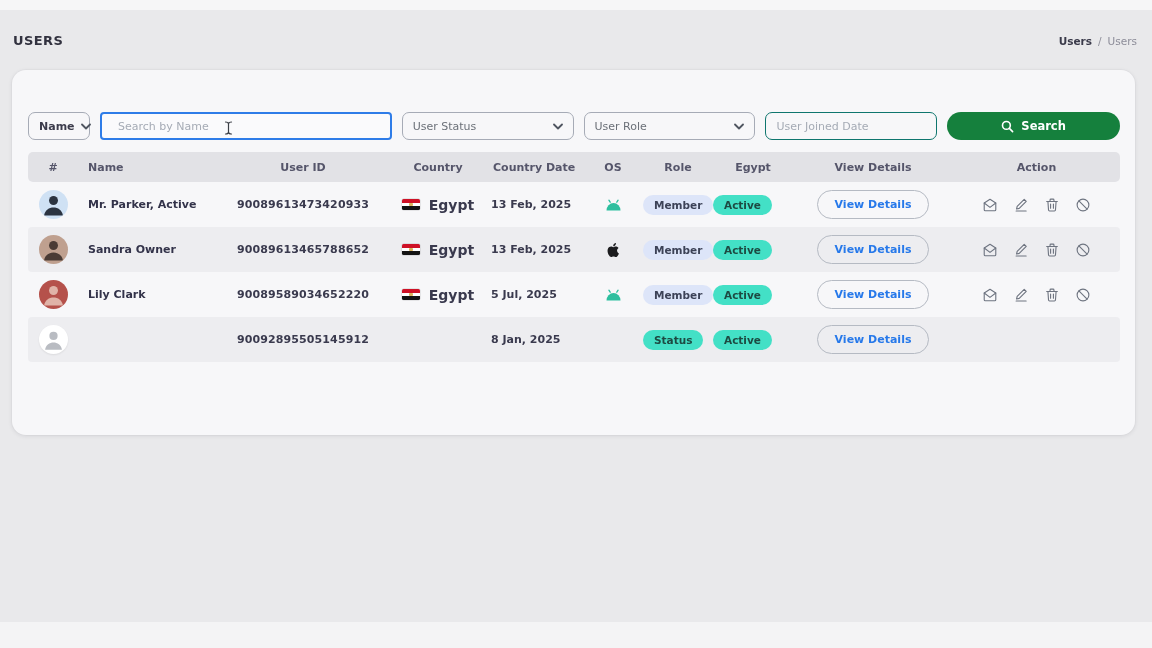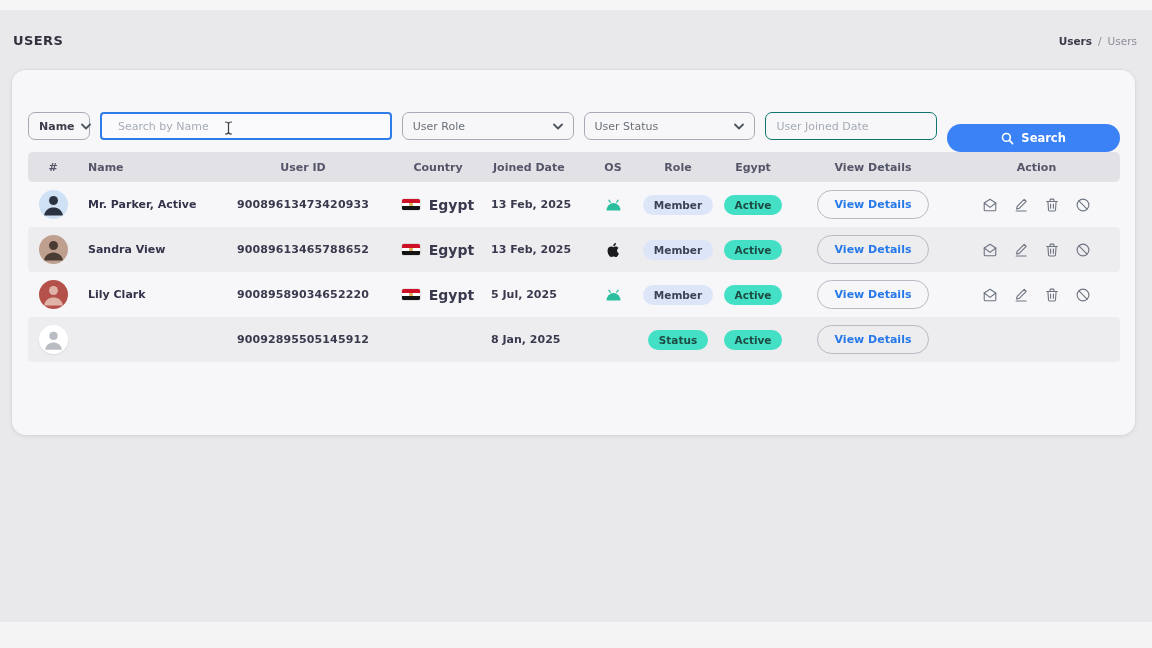--- a/index.html
+++ b/index.html
@@ -158,15 +158,15 @@
         </svg>
       </div>
 
+      <div class="ctl select-status">
+        <span>User Status</span>
+        <svg class="chev" viewBox="0 0 10 7">
+            <polyline points="1,1.5 5,5.5 9,1.5"></polyline>
+          </svg>
+      </div>
+
       <div class="ctl select-role">
         <span>User Role</span>
-        <svg class="chev" viewBox="0 0 10 7">
-            <polyline points="1,1.5 5,5.5 9,1.5"></polyline>
-          </svg>
-      </div>
-
-      <div class="ctl select-status">
-        <span>User Status</span>
         <svg class="chev" viewBox="0 0 10 7">
             <polyline points="1,1.5 5,5.5 9,1.5"></polyline>
           </svg>

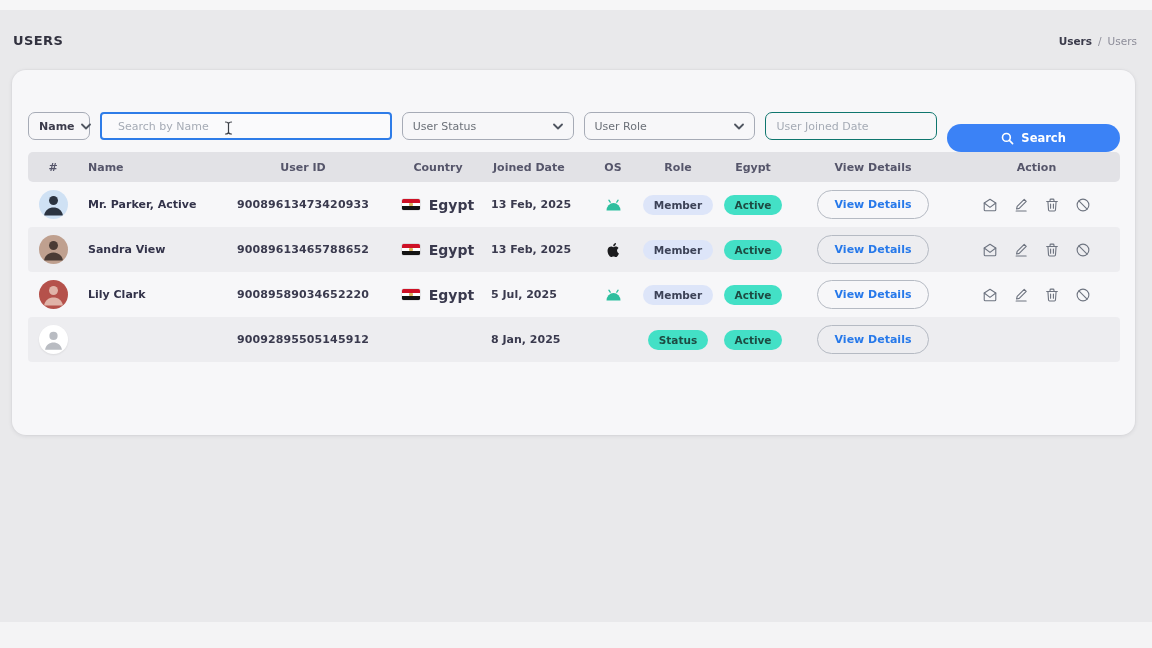--- a/index.html
+++ b/index.html
@@ -62,9 +62,9 @@
 
   .btn-search {
     margin-left:auto; width:173px; height:28px; border:0; border-radius:15px;
-    background:#3b82f6; color:#fff; font-family:"DejaVu Sans", sans-serif;
+    background:#15803d; color:#fff; font-family:"DejaVu Sans", sans-serif;
     font-size:11.5px; font-weight:700; cursor:pointer;
-    display:flex; align-items:center; justify-content:center; gap:7px;margin-top:12px;
+    display:flex; align-items:center; justify-content:center; gap:7px;
   }
   .mag { width:13px; height:13px; }
   .mag circle { fill:none; stroke:#fff; stroke-width:1.6; }

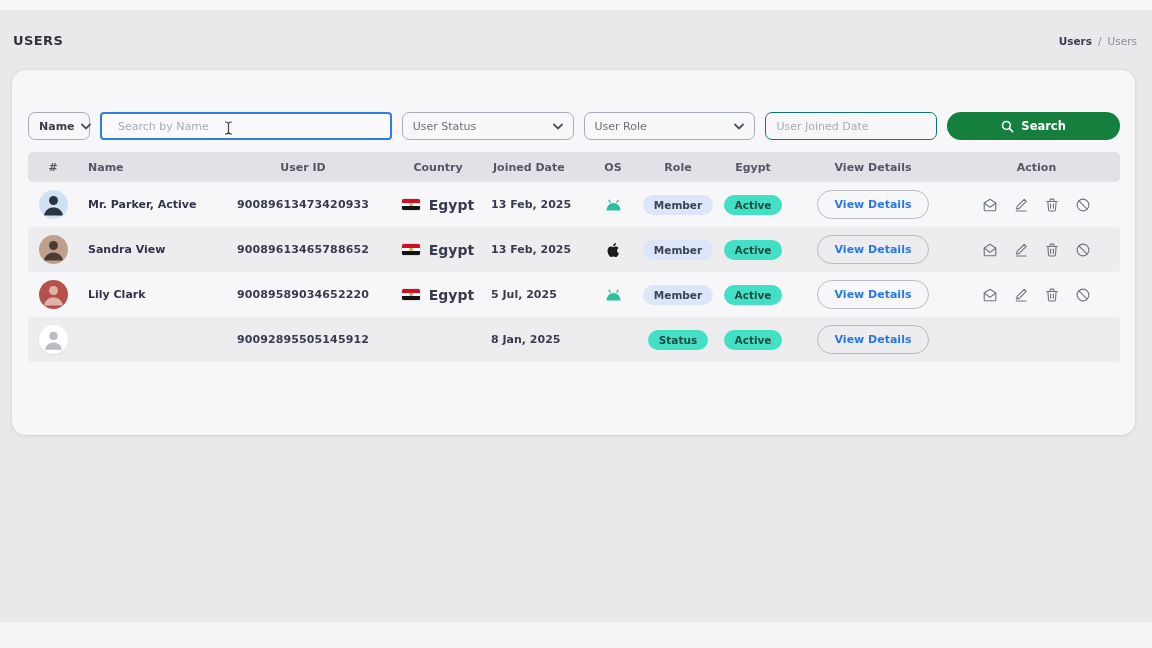--- a/index.html
+++ b/index.html
@@ -191,7 +191,7 @@
         <div class="c-left">Name</div>
         <div class="c">User ID</div>
         <div class="c">Country</div>
-        <div class="c-left">Joined Date</div>
+        <div class="c-left">Country Date</div>
         <div class="c">OS</div>
         <div class="c">Role</div>
         <div class="c">Egypt</div>

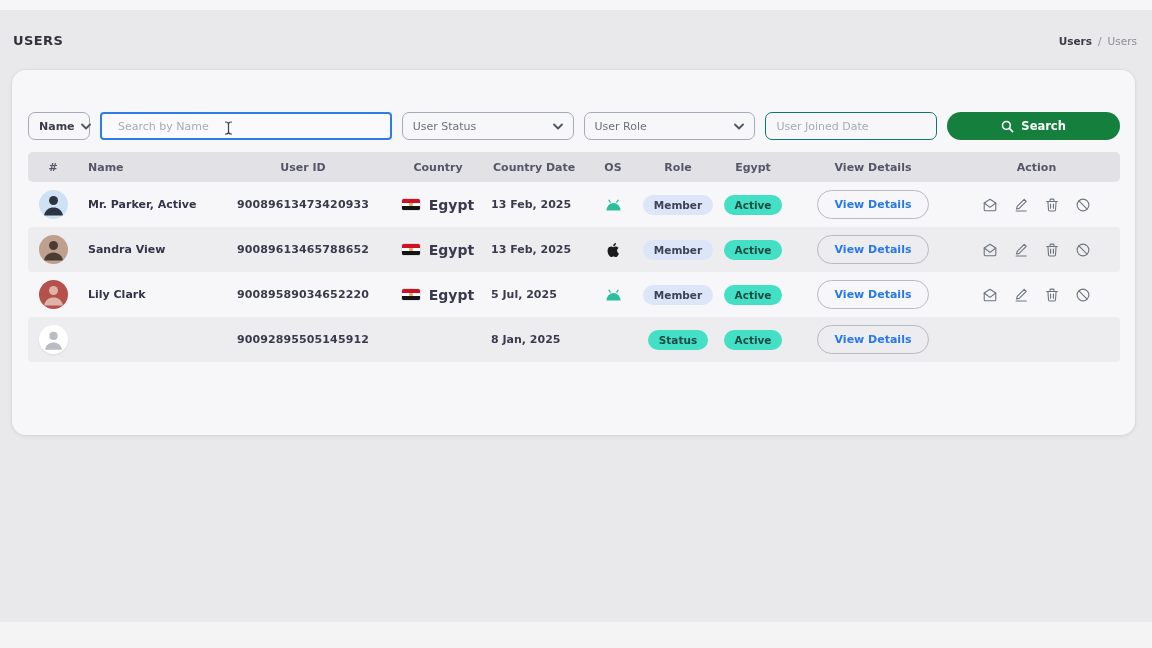--- a/index.html
+++ b/index.html
@@ -108,7 +108,7 @@
   .apple-ic { width:14px; height:16px; }
   .apple-ic path { fill:#1c1c1e; }
 
-  .badge-cell { display:flex; justify-content:center; }
+  .badge-cell { display:flex; }
   .badge { display:inline-block; padding:4px 11px; border-radius:11px; font-size:10.5px; font-weight:600; white-space:nowrap; }
   .badge-member { background:#dde5f9; color:#3c4257; }
   .badge-teal   { background:#43e0c6; color:#1d4a42; font-weight:700; }

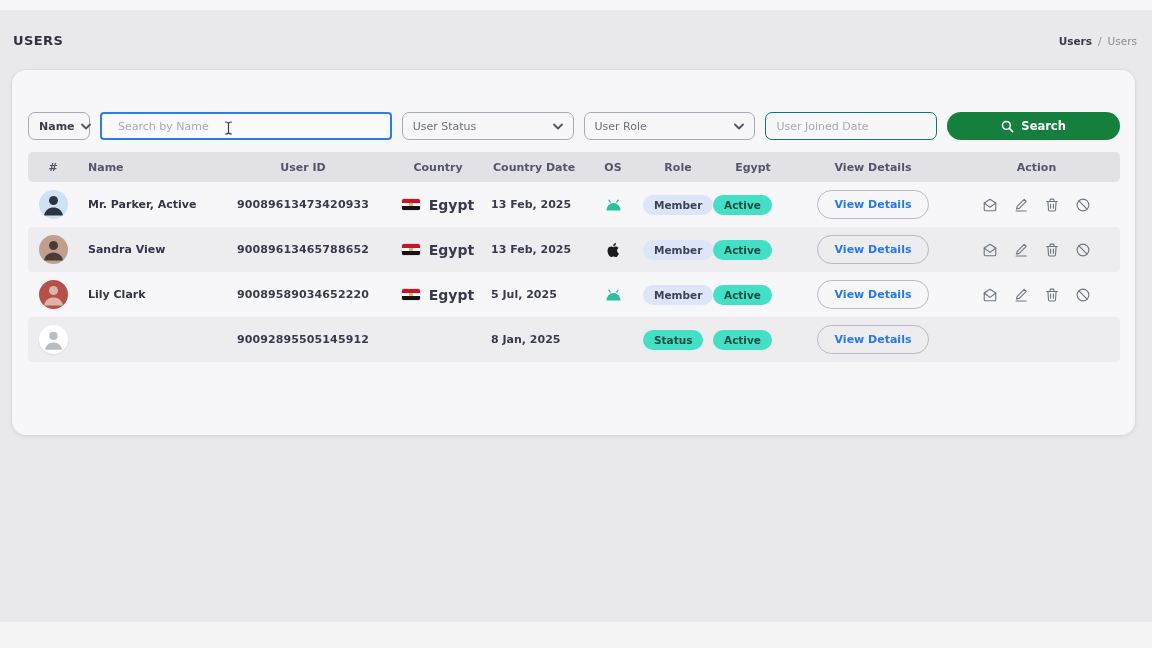--- a/index.html
+++ b/index.html
@@ -263,7 +263,7 @@
               </svg>
           </div>
         </div>
-        <div class="c-name">Sandra View</div>
+        <div class="c-name">Sandra Owner</div>
         <div class="c c-id">90089613465788652</div>
         <div class="country-cell">
           <span class="flag"></span>

